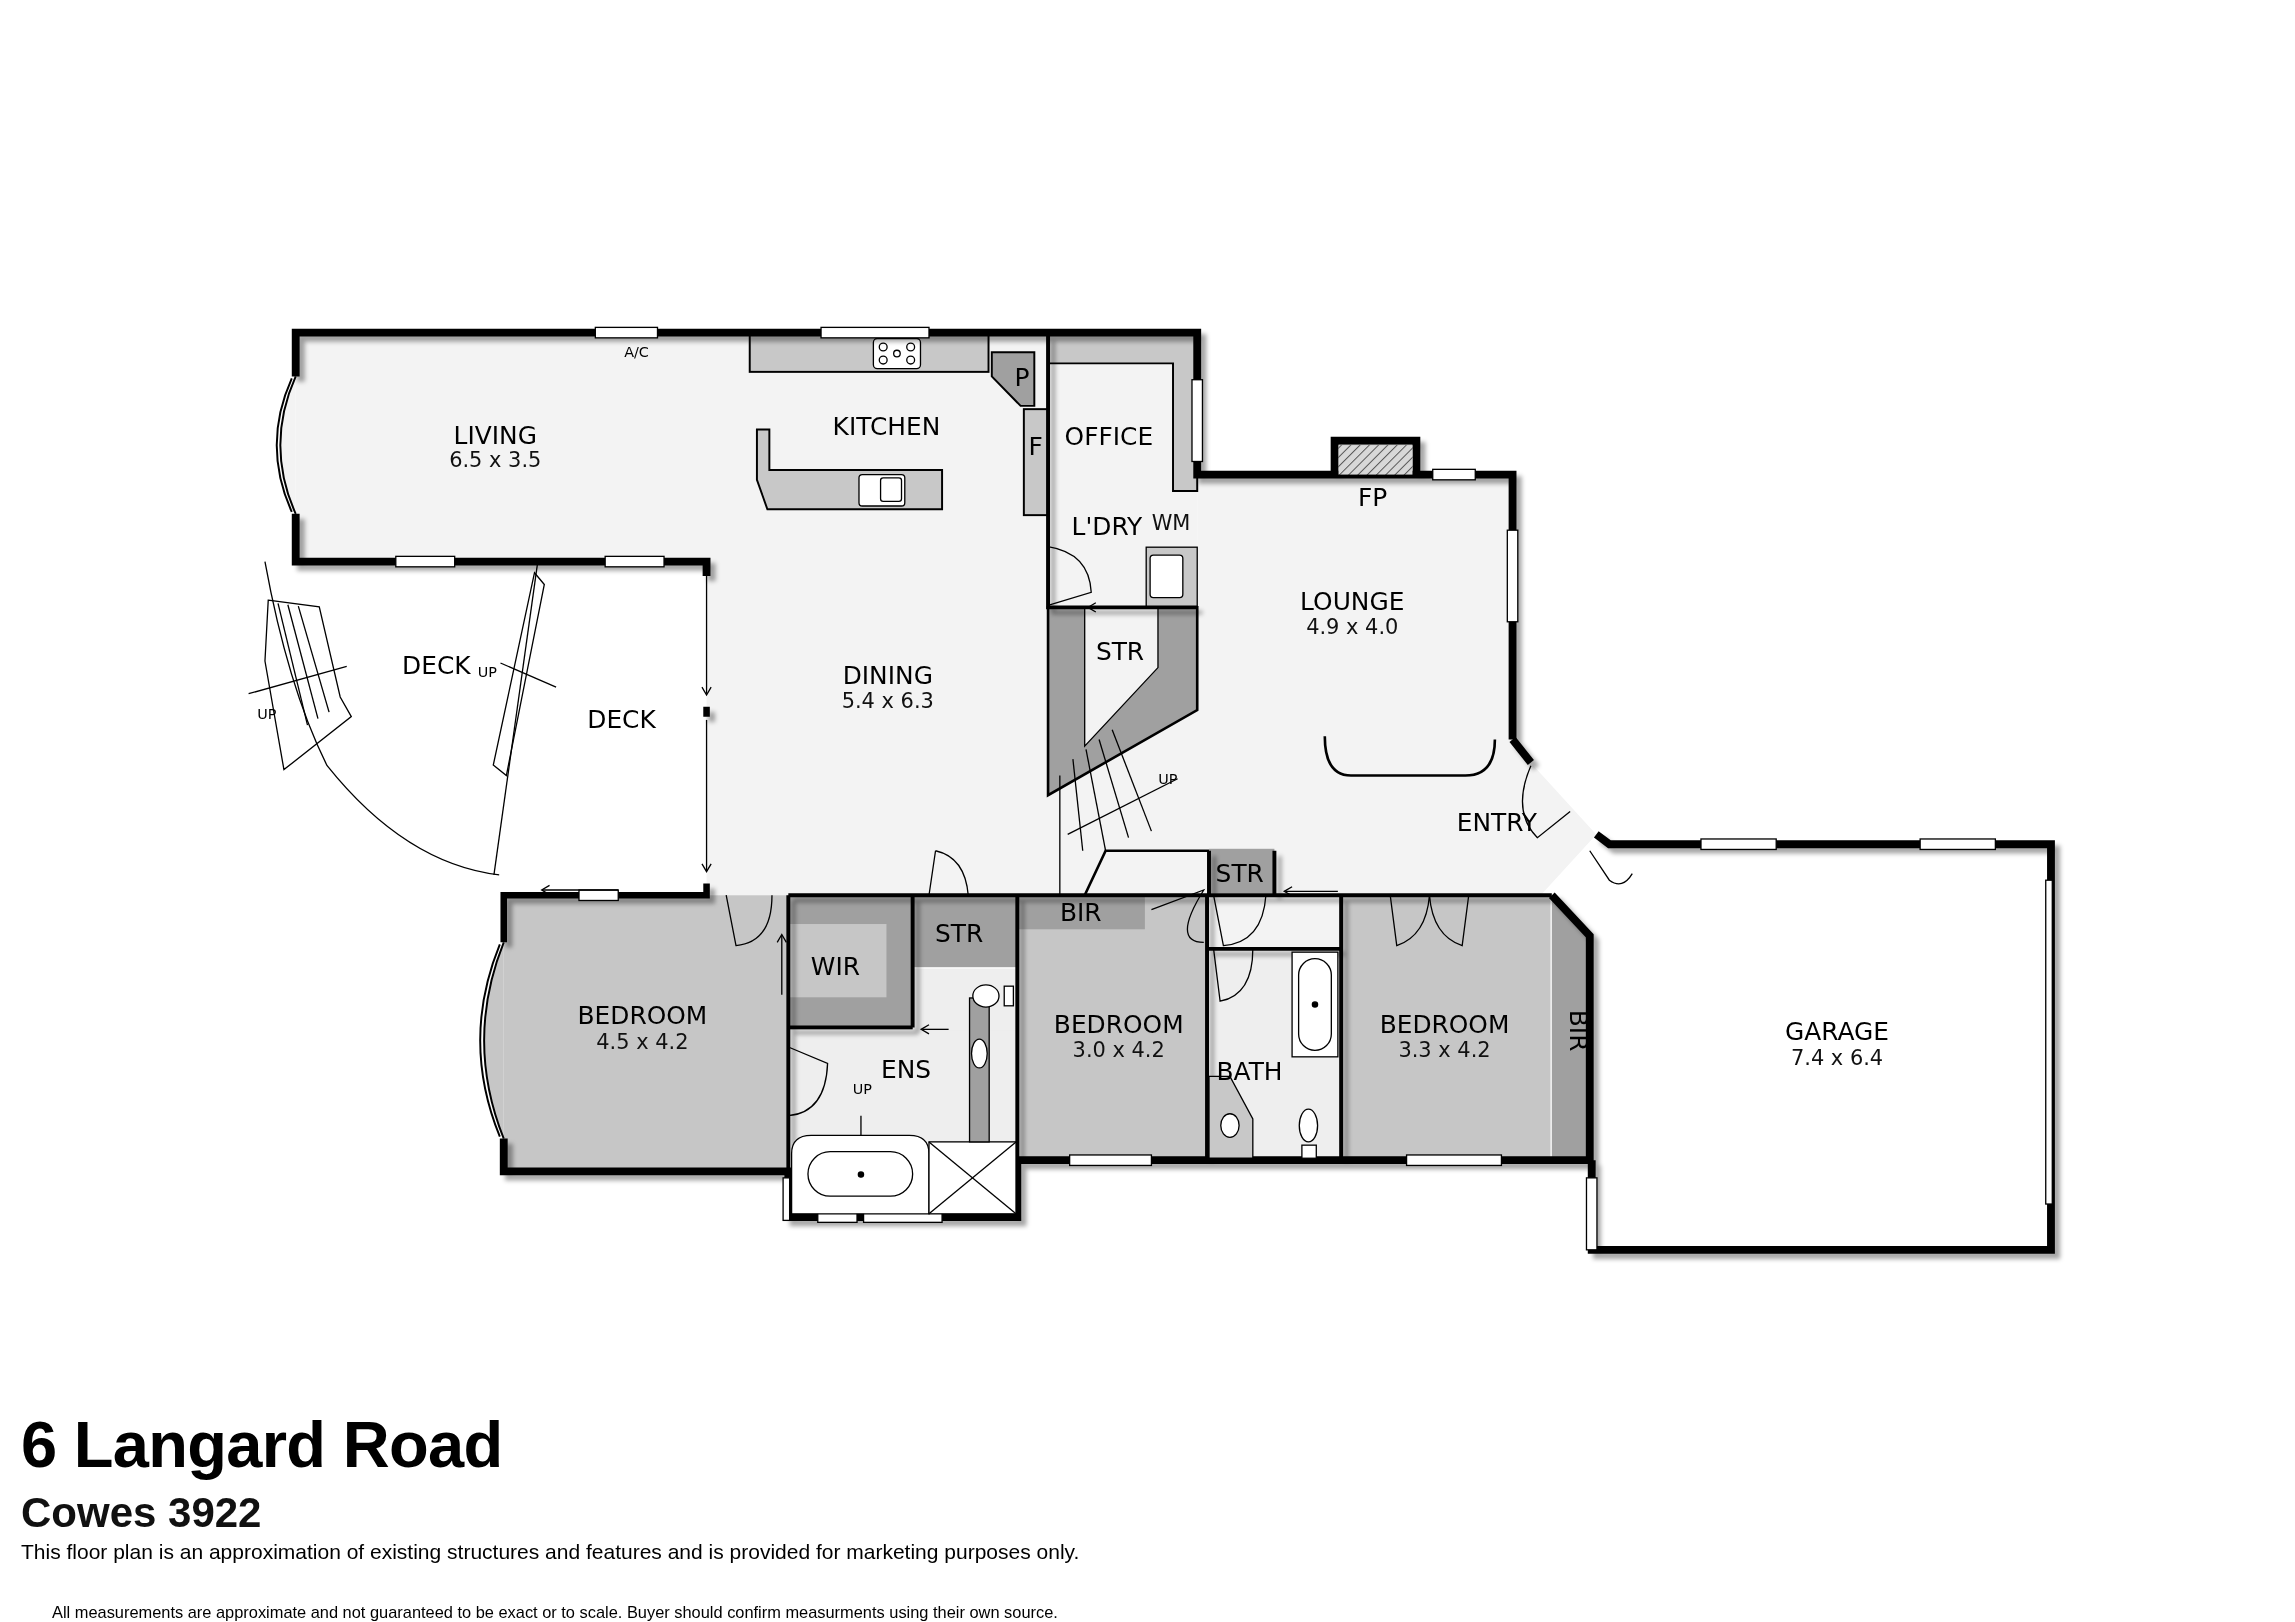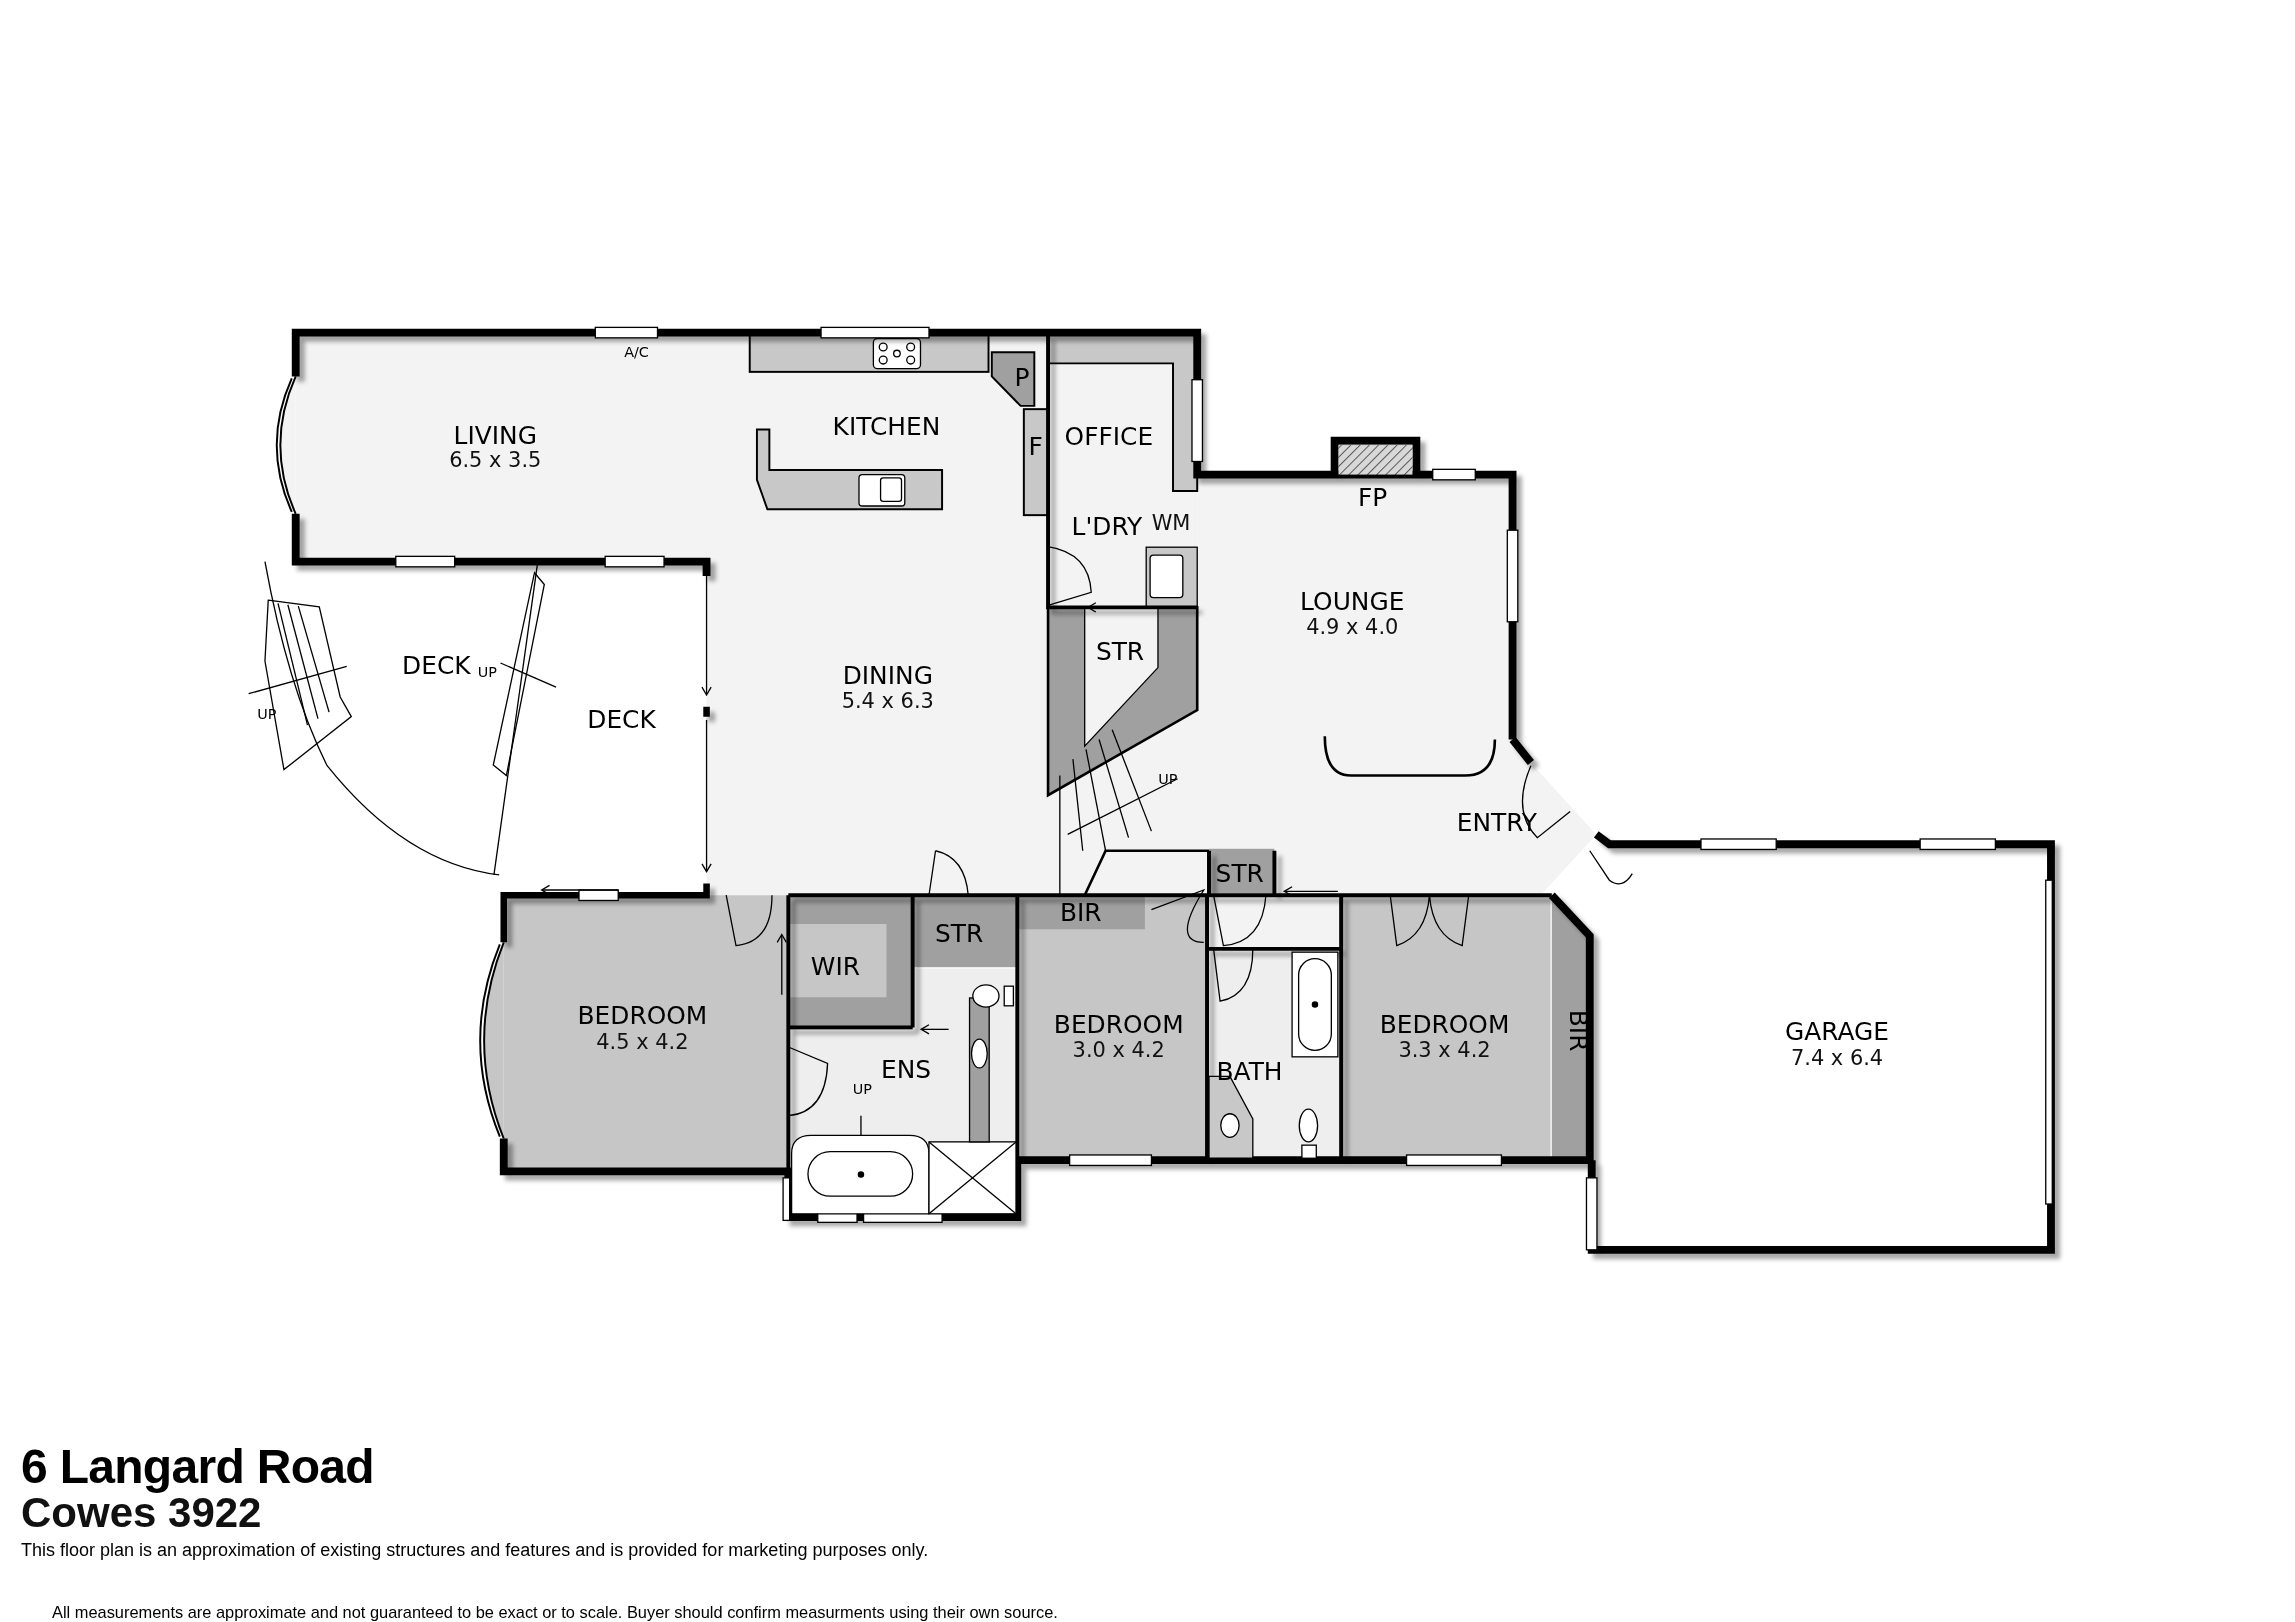--- a/index.html
+++ b/index.html
@@ -10,7 +10,7 @@
   .dim { font-family:"DejaVu Sans","Liberation Sans",sans-serif; font-size:32px; fill:#111; text-anchor:middle; }
   .small { font-family:"DejaVu Sans","Liberation Sans",sans-serif; font-size:22px; fill:#000; text-anchor:middle; }
   .footer { position:absolute; left:21px; }
-  #addr { top:1407px; font-size:48px; font-weight:bold; letter-spacing:-0.7px;margin-top:32px; }
+  #addr { top:1407px; font-size:65px; font-weight:bold; letter-spacing:-0.7px; }
   #suburb { top:1489px; font-size:42px; font-weight:bold; color:#111; }
   #disc1 { top:1540px; font-size:18px; }
   #disc2 { top:1603px; font-size:16.4px;margin-left:31px; }

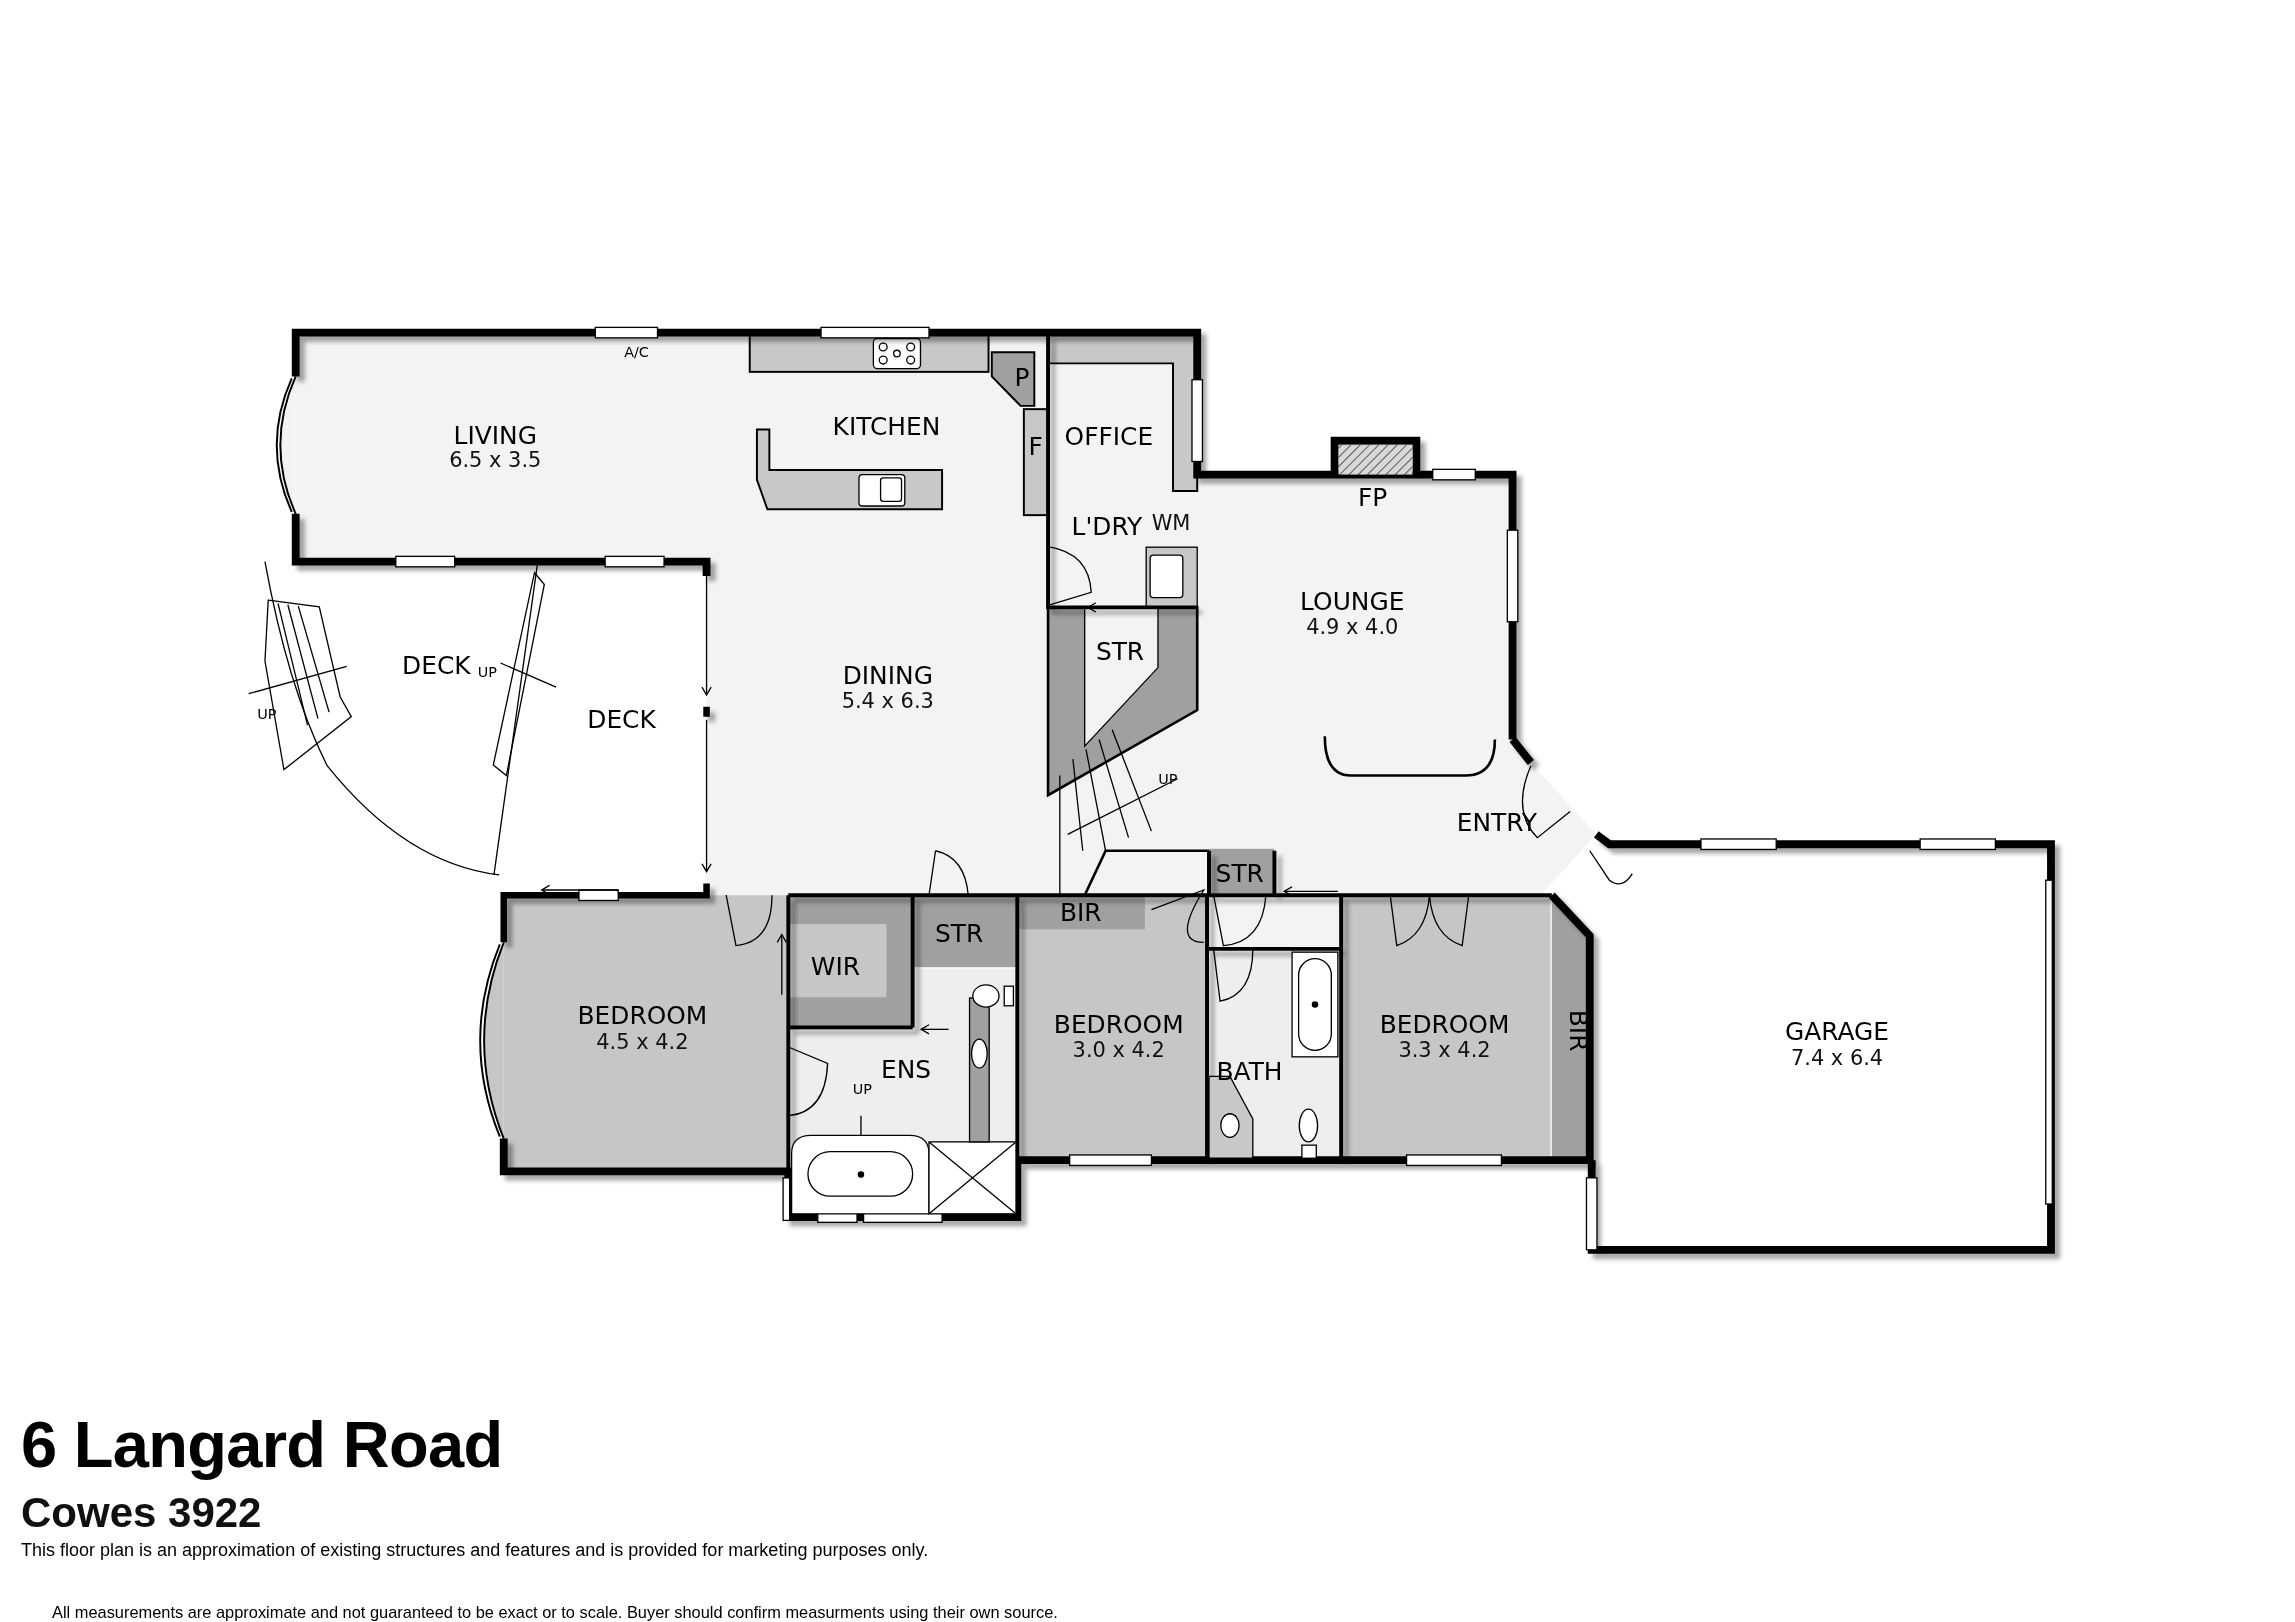--- a/index.html
+++ b/index.html
@@ -12,7 +12,7 @@
   .footer { position:absolute; left:21px; }
   #addr { top:1407px; font-size:65px; font-weight:bold; letter-spacing:-0.7px; }
   #suburb { top:1489px; font-size:42px; font-weight:bold; color:#111; }
-  #disc1 { top:1540px; font-size:18px; }
+  #disc1 { top:1540px; font-size:21px; }
   #disc2 { top:1603px; font-size:16.4px;margin-left:31px; }
 </style>
 </head>

